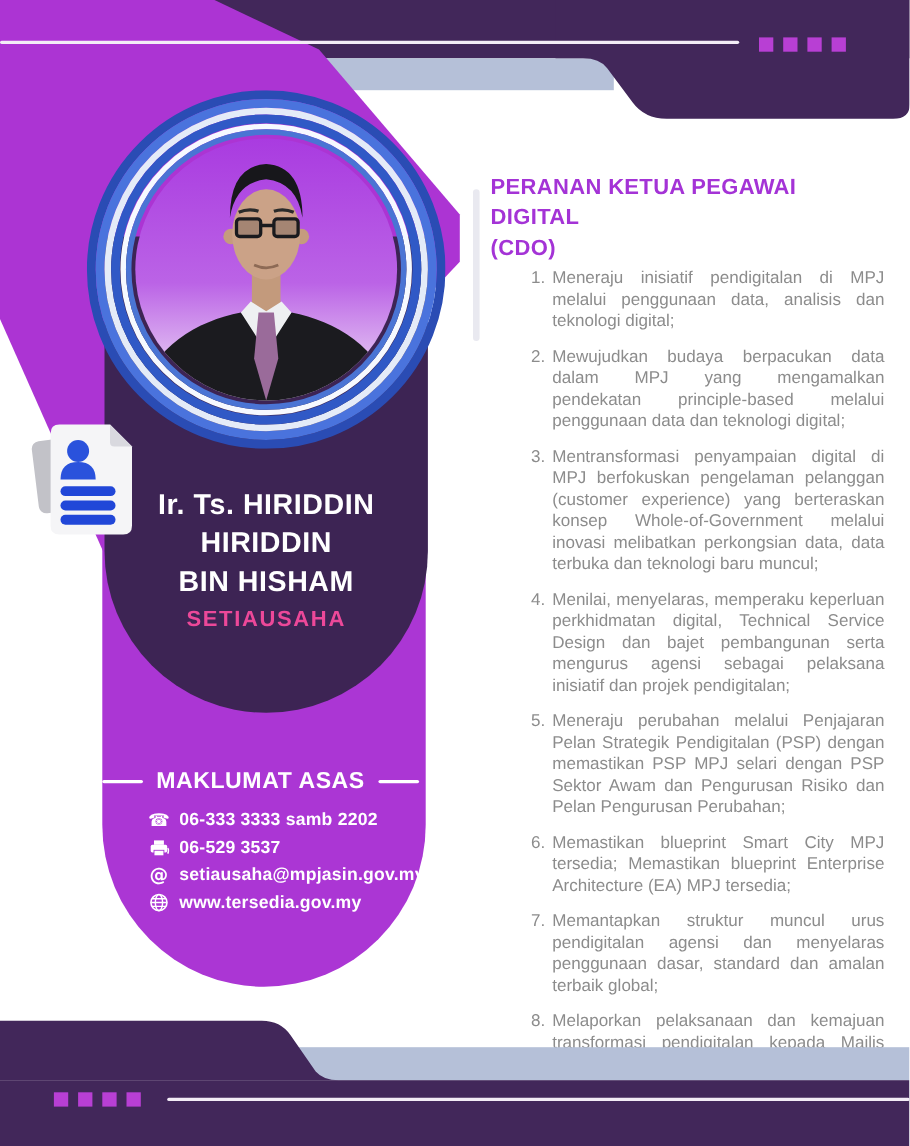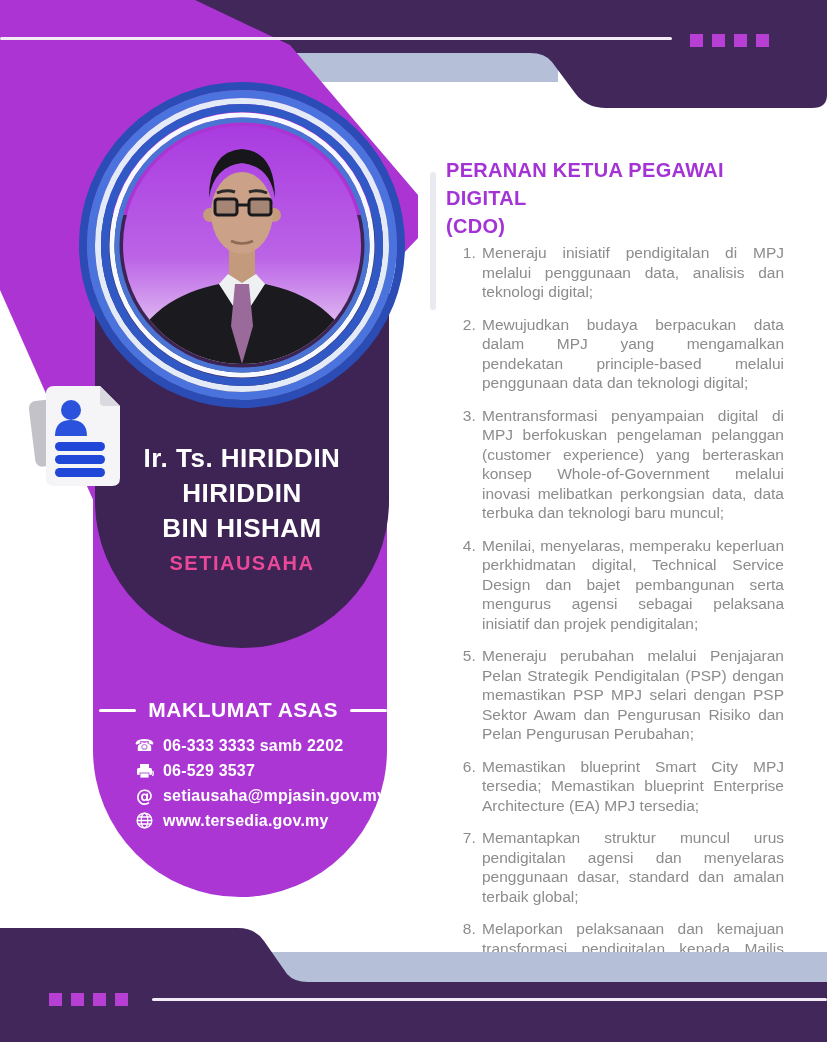--- a/index.html
+++ b/index.html
@@ -37,7 +37,7 @@
         background:#e9e9f0;border-radius:3px;}
   .role-title{position:absolute;left:446px;top:156px;width:350px;color:#a433d6;
         font-size:20px;font-weight:bold;line-height:28px;letter-spacing:0.3px;}
-  .duties{position:absolute;left:436px;top:243px;width:348px;color:#8c8c8c;}
+  .duties{position:absolute;left:456px;top:243px;width:348px;color:#8c8c8c;}
   .duties ol{margin:0;padding-left:44px;}
   .duties li{font-size:15.5px;line-height:19.5px;text-align:justify;margin-bottom:13px;padding-left:2px;}
 </style>

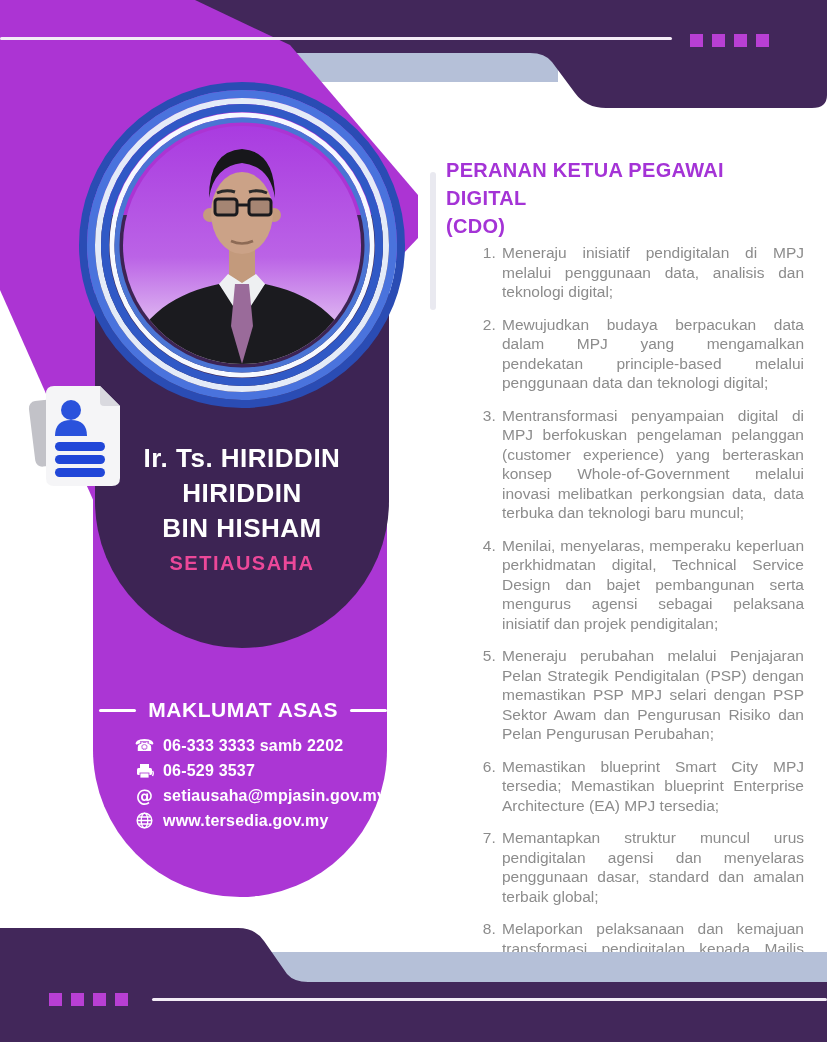--- a/index.html
+++ b/index.html
@@ -22,7 +22,7 @@
   .position-line{margin-top:6px;font-size:20px;font-weight:bold;letter-spacing:1.5px;color:#ec4899;}
 
   .contact-head{position:absolute;left:93px;top:698px;width:294px;display:flex;
-        align-items:center;justify-content:flex-end;gap:12px;color:#ffffff;}
+        align-items:center;justify-content:flex-start;gap:12px;color:#ffffff;}
   .contact-head .dash{width:37px;height:3px;background:#ffffff;border-radius:2px;}
   .contact-head .txt{font-size:21px;font-weight:bold;letter-spacing:0.5px;}
   .contact-list{position:absolute;left:132px;top:735px;width:250px;display:flex;

